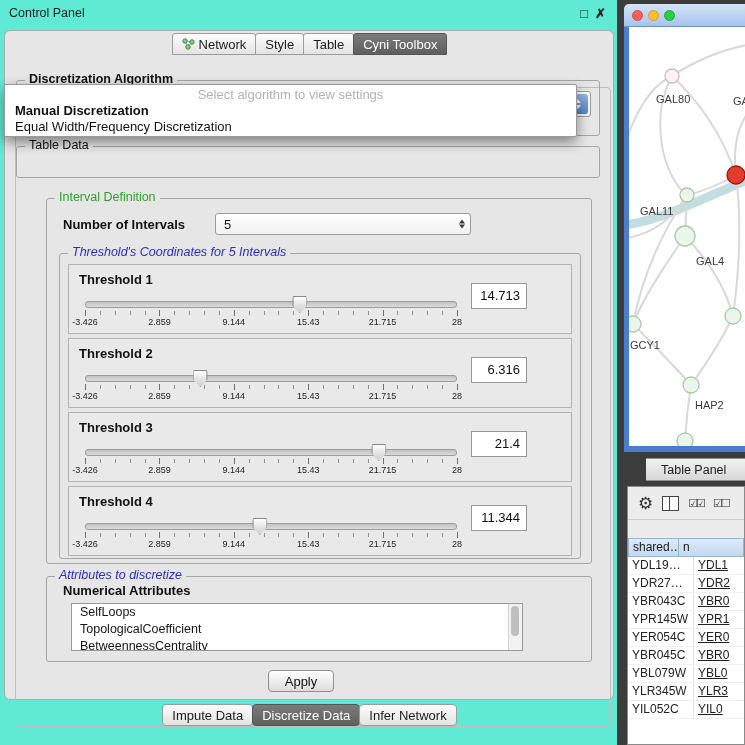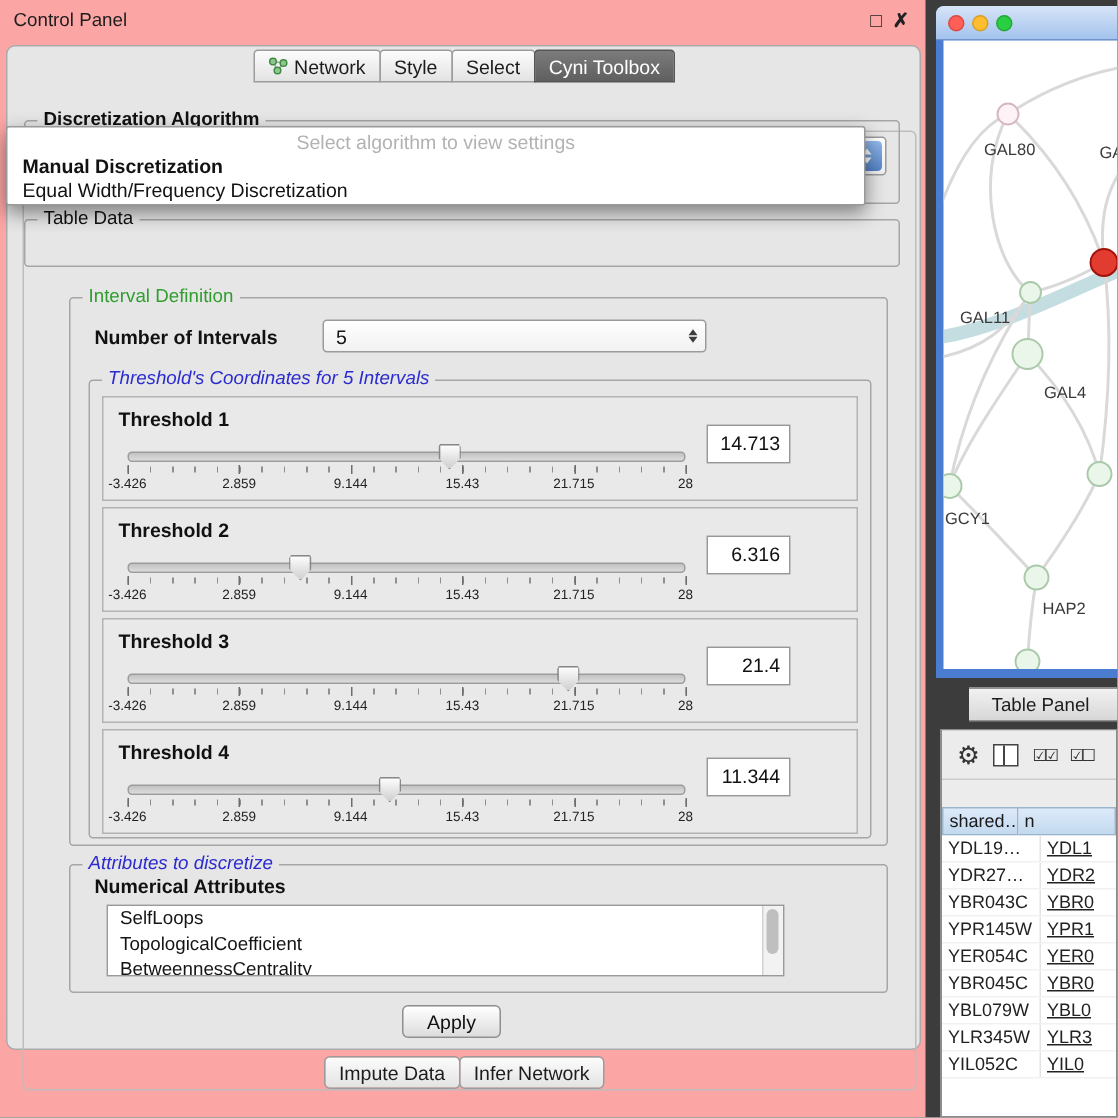--- a/index.html
+++ b/index.html
@@ -7,7 +7,7 @@
   .app{position:relative;width:745px;height:745px;overflow:hidden;background:#e7e7e7;user-select:none;}
 
   
-  .control-panel{position:absolute;left:0;top:0;width:620px;height:745px;background:#fca5a5;border-right:1px solid #5a5a5a;}
+  .control-panel{position:absolute;left:0;top:0;width:620px;height:745px;background:#5eead4;border-right:1px solid #5a5a5a;}
   .cp-titlebar{position:absolute;left:0;top:0;width:620px;height:26px;display:flex;align-items:center;}
   .cp-title{font-size:12.5px;color:#1d1d1d;padding-left:9px;}
   .cp-btns{margin-left:auto;display:flex;gap:7px;padding-right:14px;}

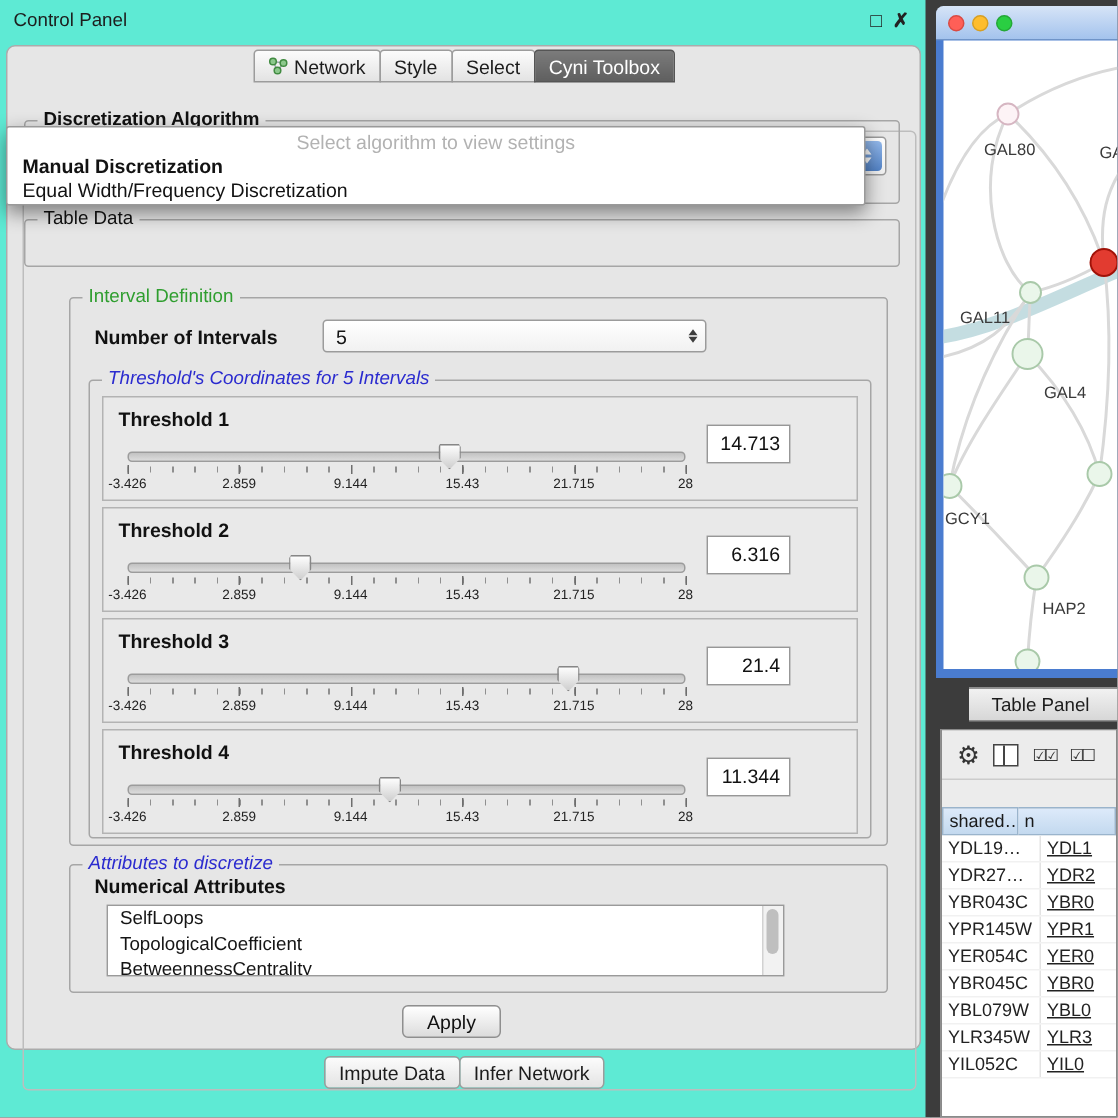--- a/index.html
+++ b/index.html
@@ -154,7 +154,7 @@
           <span class="tab-label">Style</span>
         </div>
         <div class="tab">
-          <span class="tab-label">Select</span>
+          <span class="tab-label">Table</span>
         </div>
         <div class="tab active">
           <span class="tab-label">Cyni Toolbox</span>

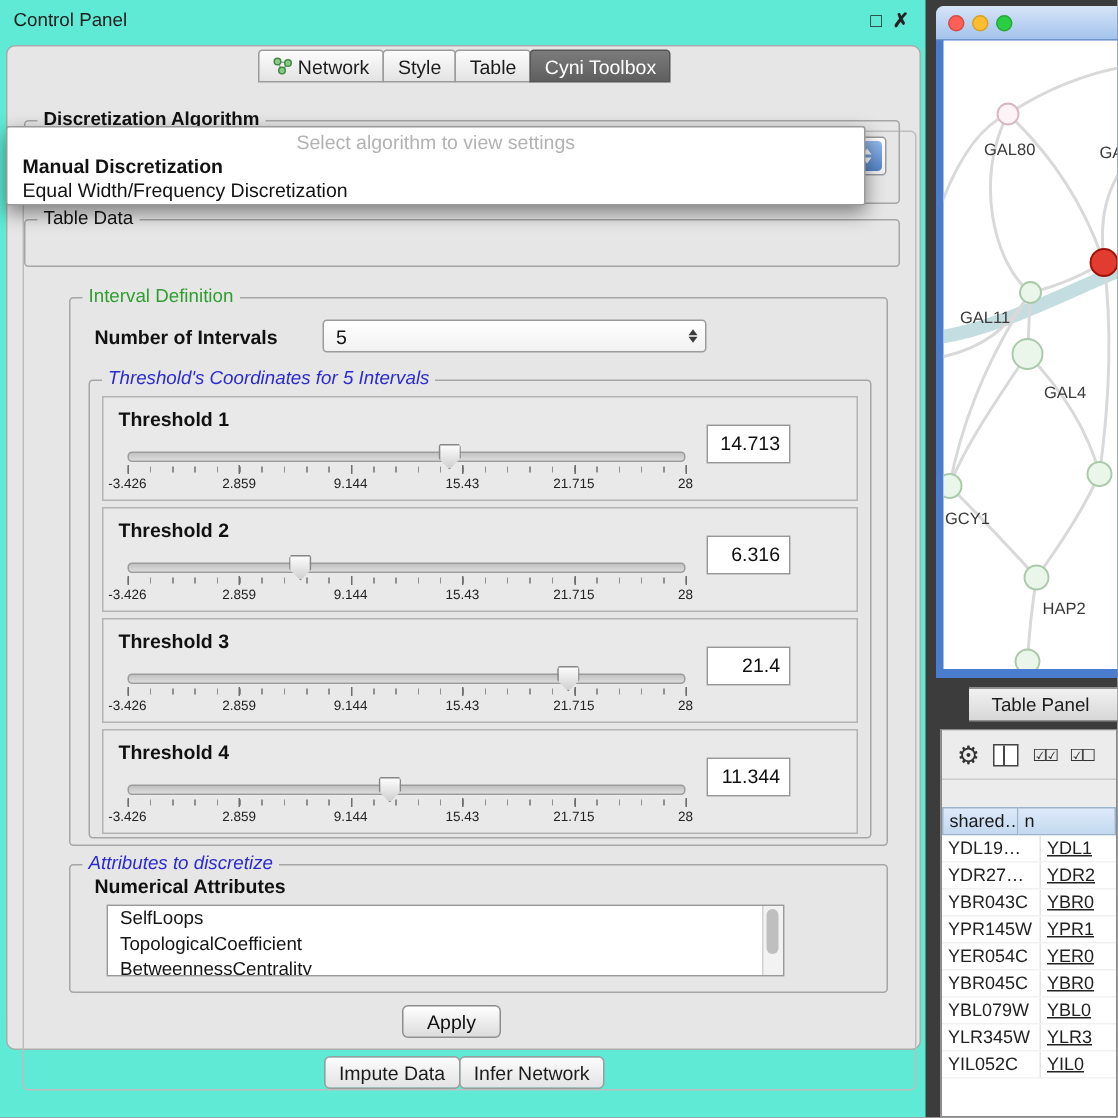--- a/index.html
+++ b/index.html
@@ -303,6 +303,9 @@
         <div class="tab">
           <span class="tab-label">Impute Data</span>
         </div>
+        <div class="tab active">
+          <span class="tab-label">Discretize Data</span>
+        </div>
         <div class="tab">
           <span class="tab-label">Infer Network</span>
         </div>

